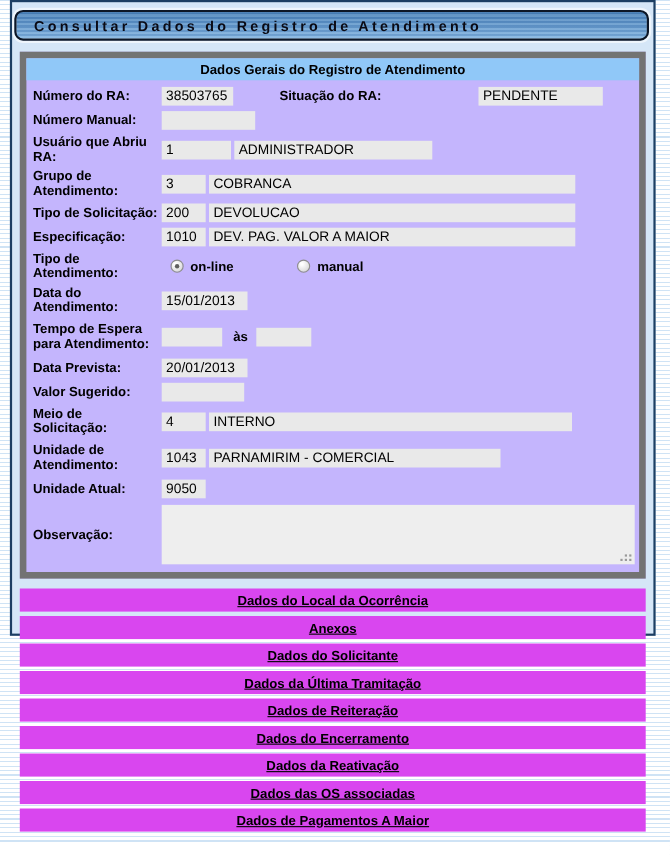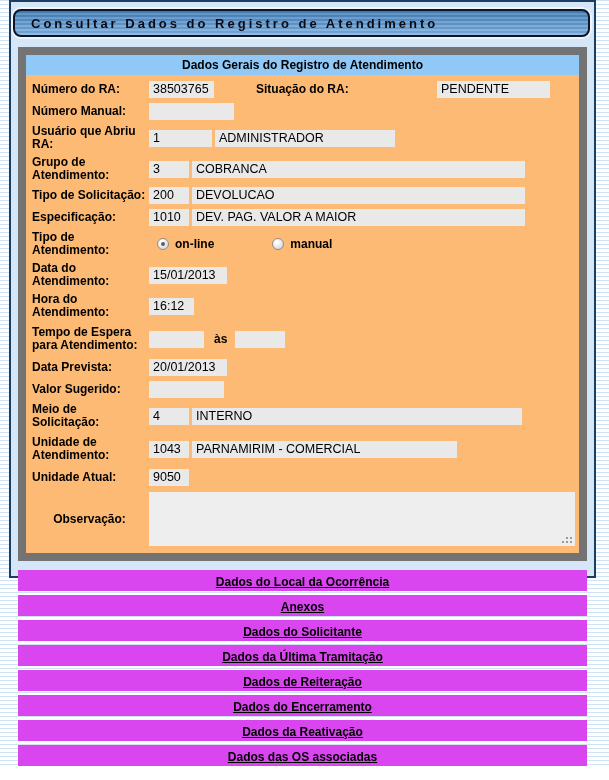--- a/index.html
+++ b/index.html
@@ -32,7 +32,7 @@
   }
 
   .panel {
-    margin:0 7px; border:8px solid #737373; background:#fdba74;
+    margin:0 7px; border:6px solid #737373; background:#c4b5fd;
   }
   .panel-header {
     height:20px; line-height:20px; background:#90c8f8;

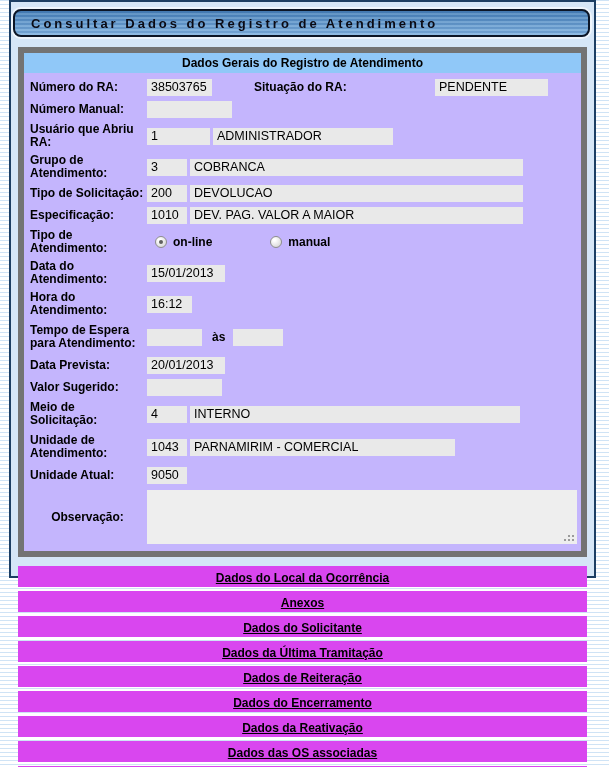--- a/index.html
+++ b/index.html
@@ -141,10 +141,6 @@
           <span class="fld" style="width:78px">15/01/2013</span>
         </div>
 
-        <div class="row">
-          <span class="lbl">Hora do Atendimento:</span>
-          <span class="fld" style="width:45px">16:12</span>
-        </div>
 
         <div class="row" style="min-height:30px">
           <span class="lbl">Tempo de Espera para Atendimento:</span>

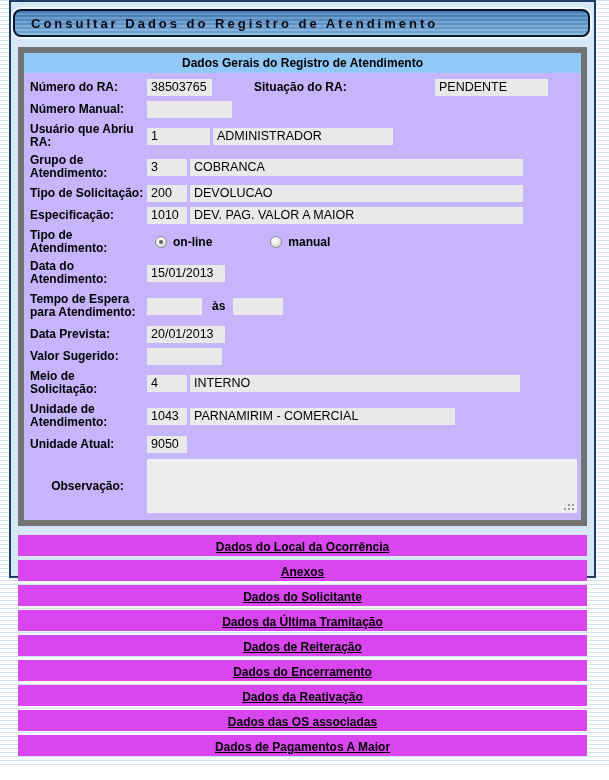--- a/index.html
+++ b/index.html
@@ -41,7 +41,7 @@
   .form-body { padding:6px 4px 6px 6px; }
 
   .row { display:flex; align-items:center; margin-bottom:5px; }
-  .row:last-child { margin-bottom:0;text-align:center; }
+  .row:last-child { margin-bottom:0; }
   .lbl {
     flex:0 0 117px; font-size:12px; font-weight:bold; color:#000; line-height:13px;
     padding-right:2px;

